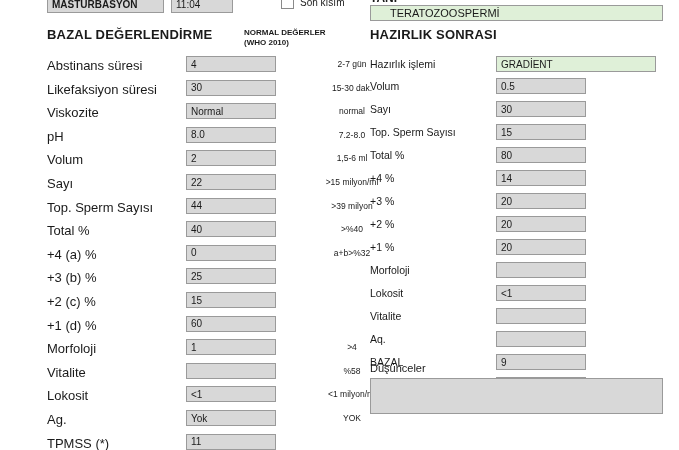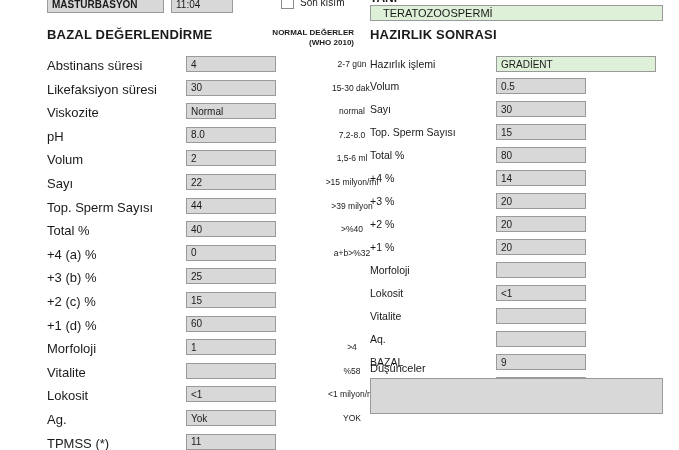--- a/index.html
+++ b/index.html
@@ -30,7 +30,7 @@
   #sonkisim-lbl{position:absolute;left:300px;top:-3px;font-size:10px;}
 
   #tani-lbl{position:absolute;left:370px;top:-9px;font-size:12px;font-weight:bold;}
-  #tani-val{position:absolute;left:370px;top:5px;width:293px;height:16px;background:#dff0d8;border:1px solid #9a9a9a;box-sizing:border-box;font-size:11px;display:flex;align-items:center;padding:0 12px;}
+  #tani-val{position:absolute;left:370px;top:5px;width:293px;height:16px;background:#dff0d8;border:1px solid #9a9a9a;box-sizing:border-box;font-size:11px;display:flex;align-items:center;padding:0 19px;}
 
   
   .sec-title{position:absolute;font-weight:bold;font-size:13px;letter-spacing:.2px;}

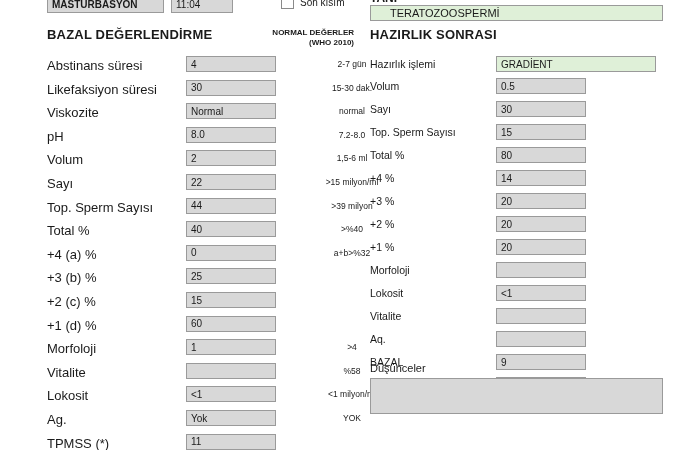--- a/index.html
+++ b/index.html
@@ -37,7 +37,7 @@
   #bazal-title{left:47px;top:27px;}
   #hazirlik-title{left:370px;top:27px;}
 
-  .norm-head{position:absolute;left:254px;top:28px;width:100px;text-align:right;font-weight:bold;font-size:8px;line-height:10px;}
+  .norm-head{position:absolute;left:244px;top:28px;width:100px;text-align:left;font-weight:bold;font-size:8px;line-height:10px;}
 
   
   .lrow{position:absolute;left:47px;height:17px;}

